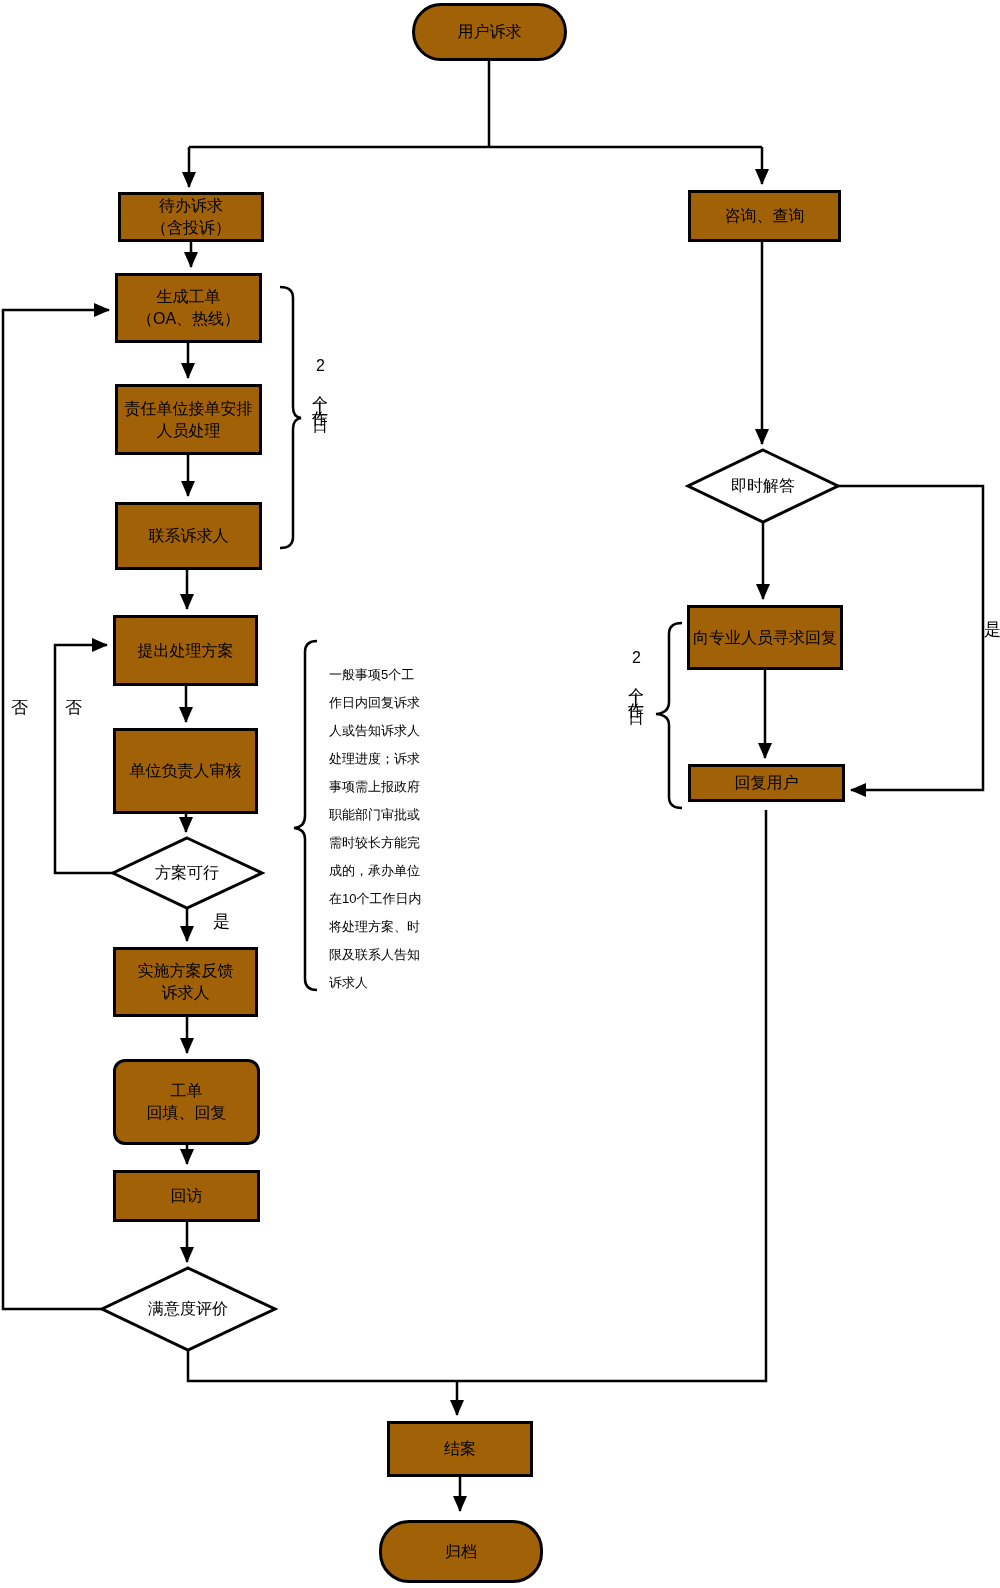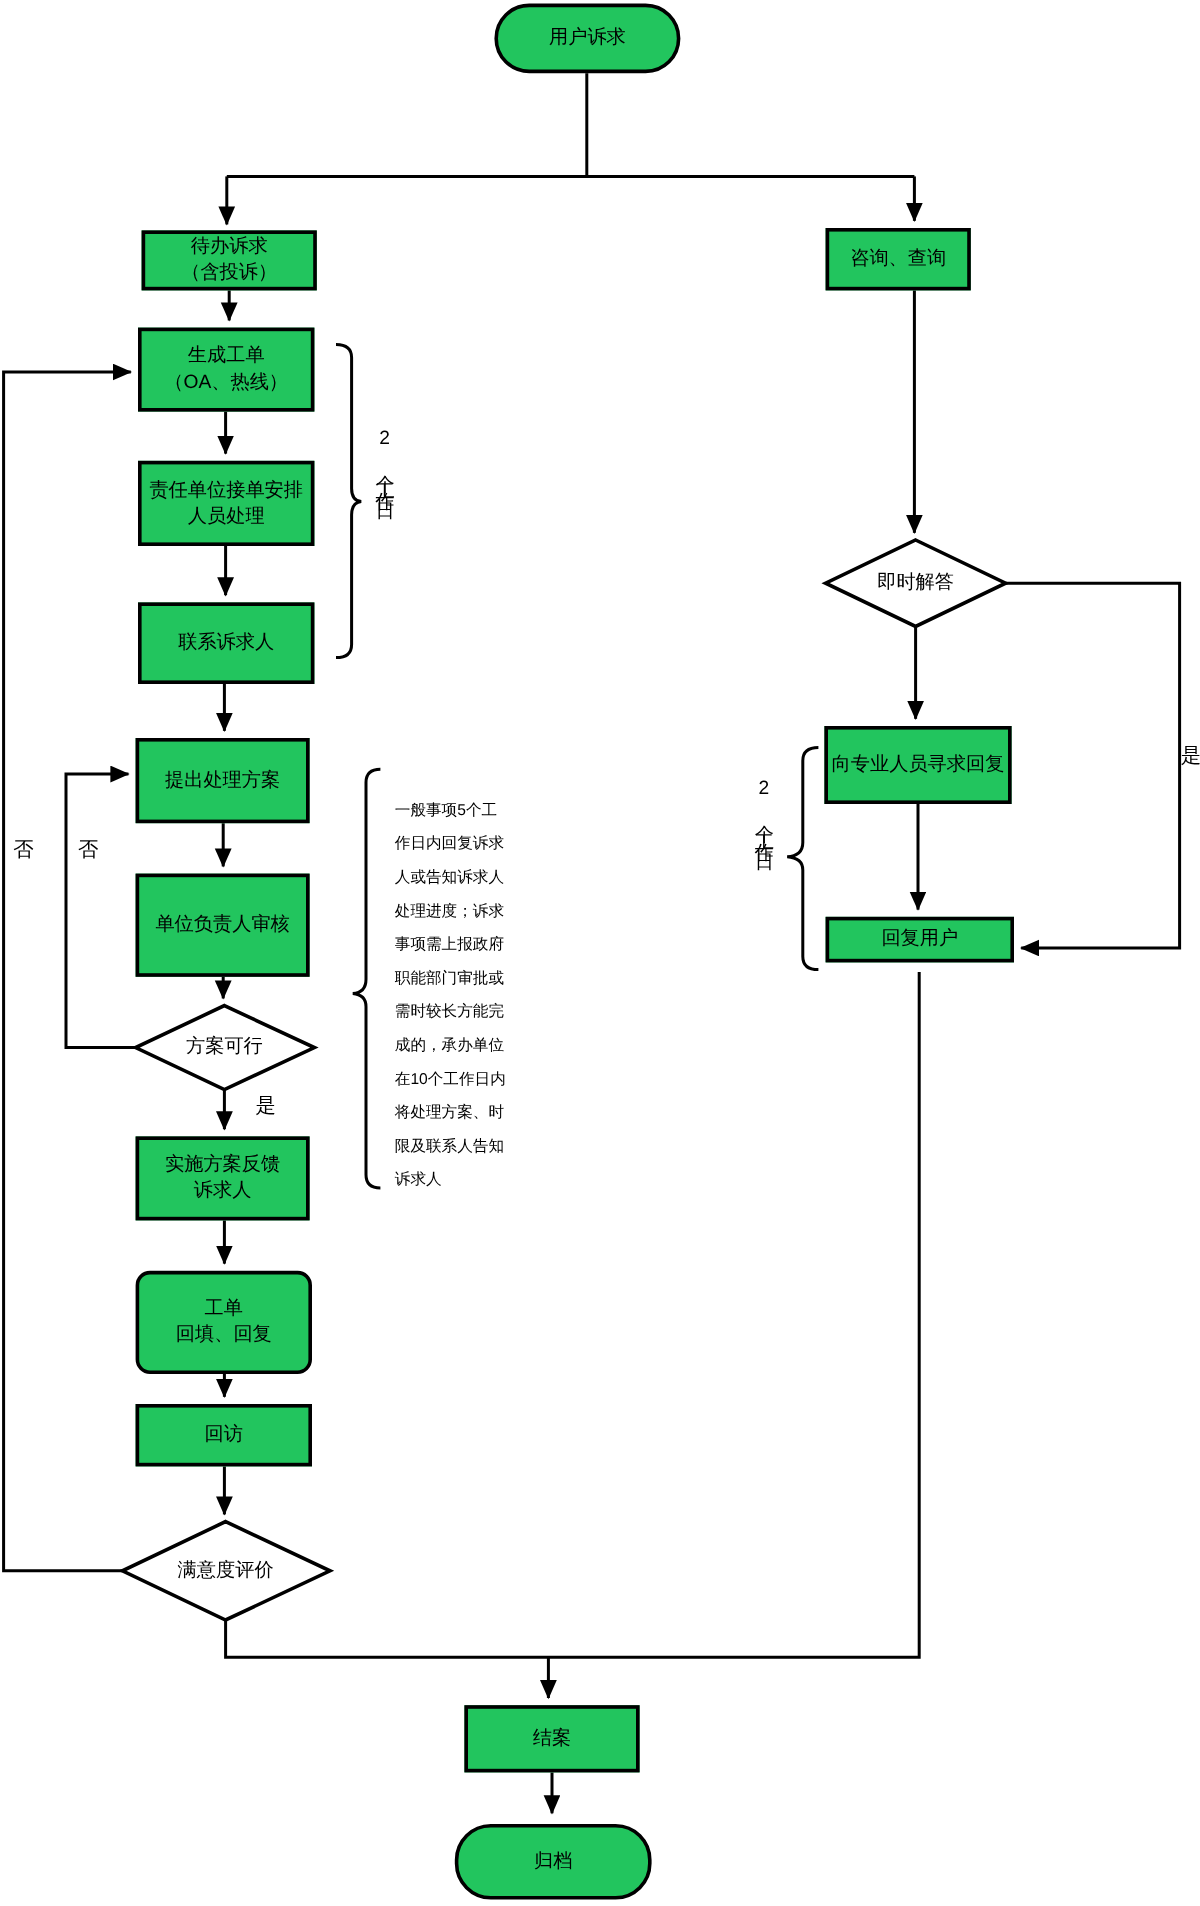--- a/index.html
+++ b/index.html
@@ -6,7 +6,7 @@
   #canvas{position:relative;width:1000px;height:1588px;background:#ffffff;overflow:hidden;
           font-family:"Liberation Sans",sans-serif;color:#000;}
   svg.layer{position:absolute;left:0;top:0;}
-  .box{position:absolute;box-sizing:border-box;border:3px solid #000;background:#22c55e;
+  .box{position:absolute;box-sizing:border-box;border:3px solid #000;background:#a16207;
        display:flex;align-items:center;justify-content:center;text-align:center;
        white-space:pre-line;font-size:16px;line-height:22px;}
   .rounded{border-radius:30px;}

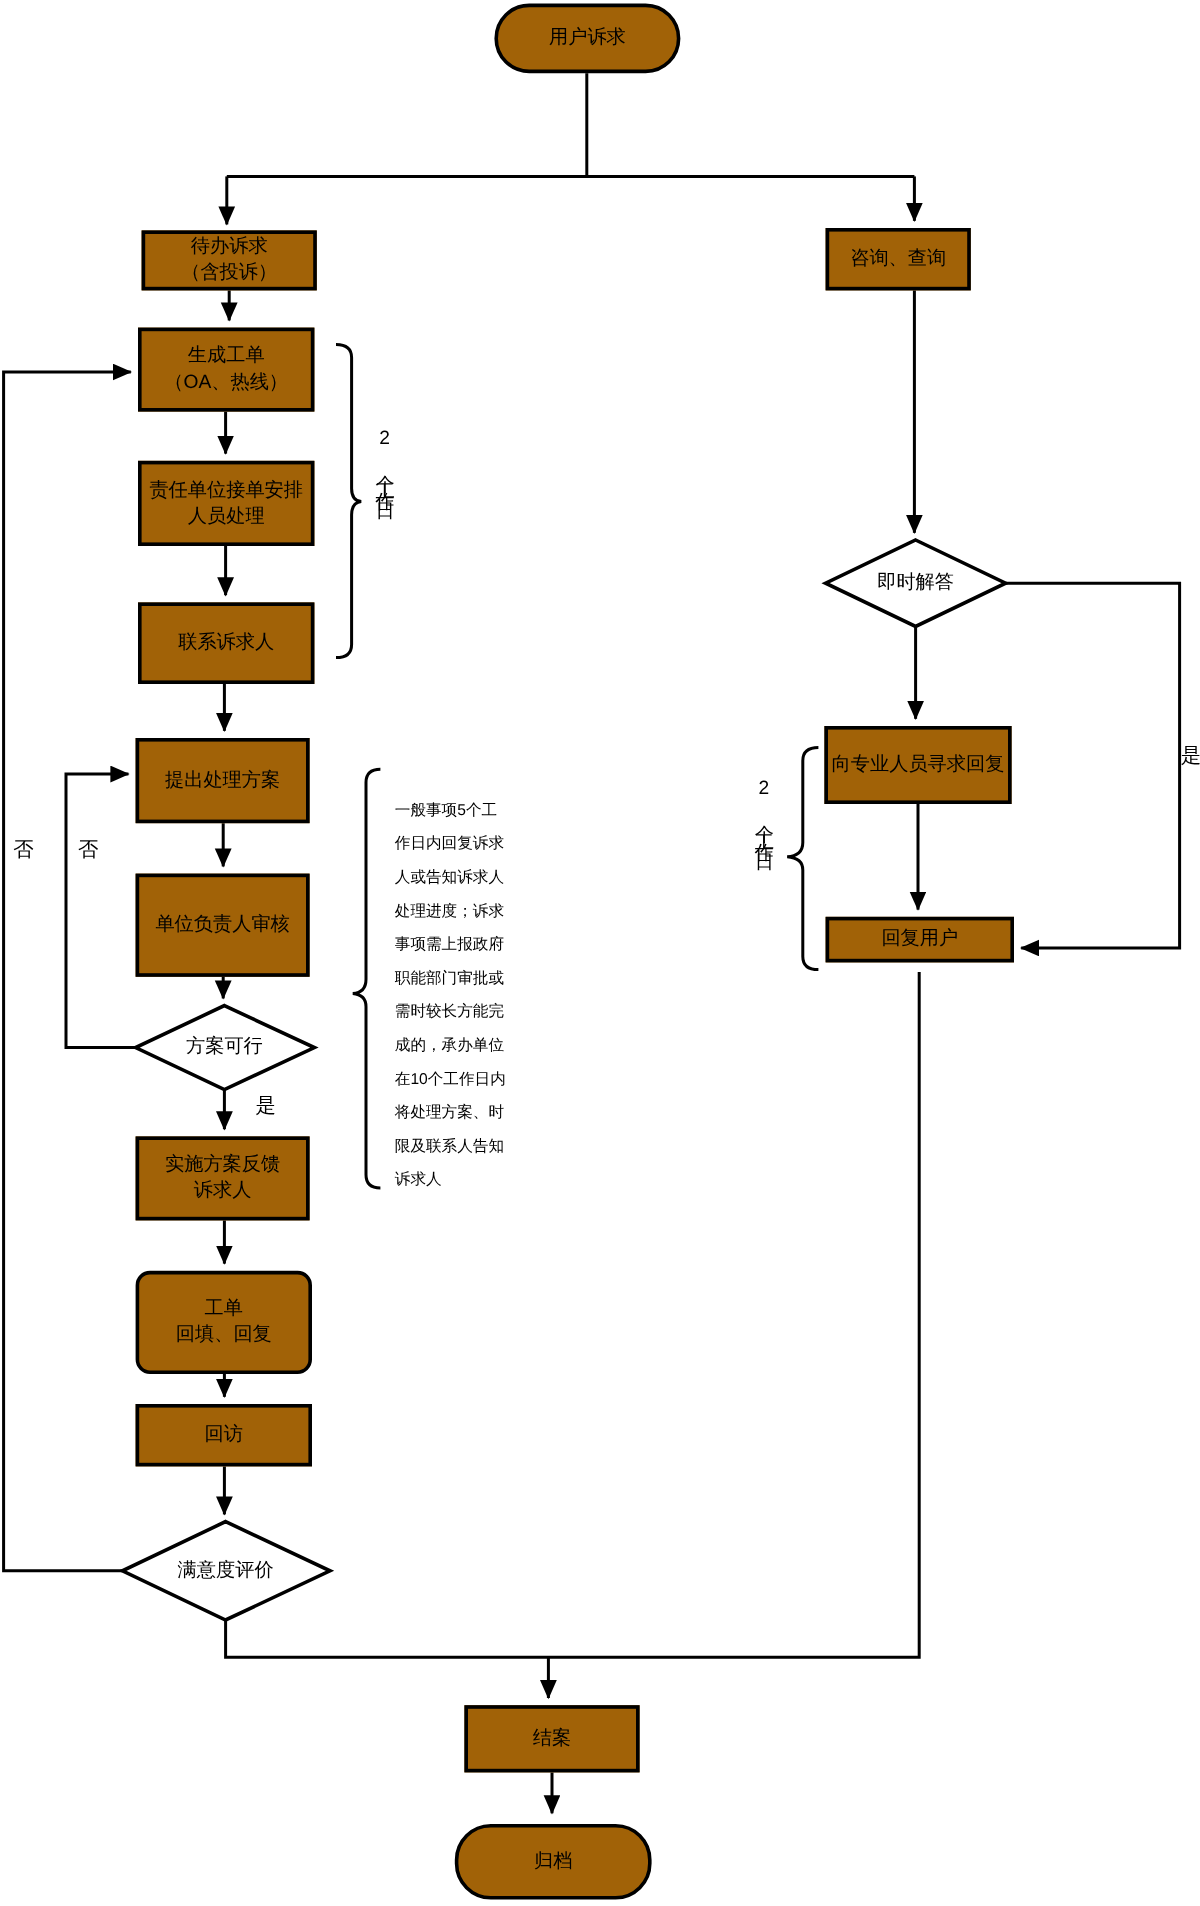--- a/index.html
+++ b/index.html
@@ -91,7 +91,7 @@
 
   <div class="dlabel" style="left:103px;top:1300px;width:170px;">满意度评价</div>
 
-  <div class="box" style="left:688px;top:190px;width:121px;height:52px;">咨询、查询</div>
+  <div class="box" style="left:688px;top:190px;width:153px;height:52px;">咨询、查询</div>
 
   <div class="dlabel" style="left:703px;top:477px;width:120px;">即时解答</div>
 

